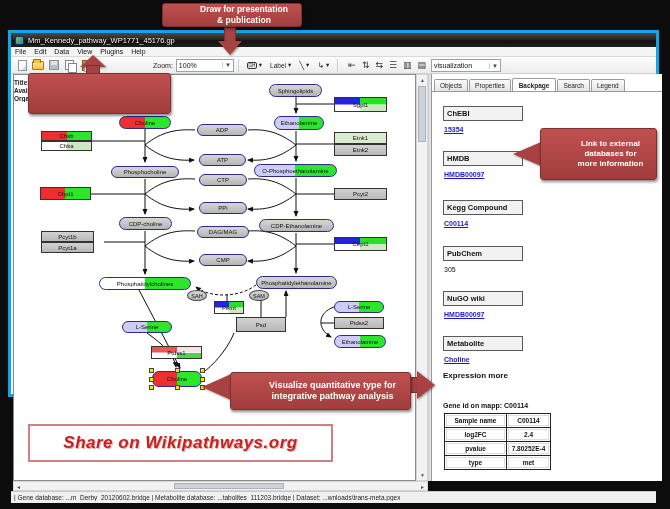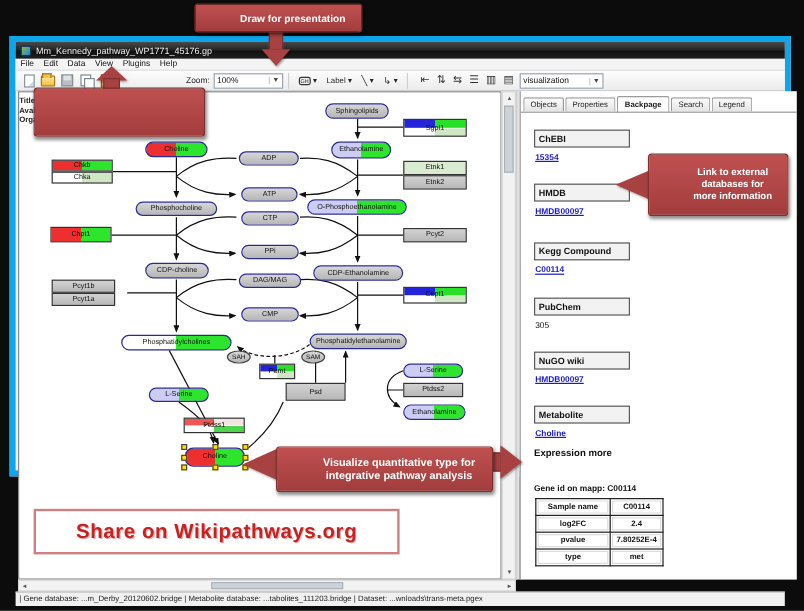--- a/index.html
+++ b/index.html
@@ -339,6 +339,7 @@
 
 <div class="callout" style="left:162px;top:3px;width:140px;height:24px;font-size:8.5px">
   <div>Draw for presentation</div>
+  <div>&amp; publication</div>
 </div>
 <div class="co-shaft" style="left:224px;top:27px;width:12px;height:15px"></div>
 <div class="co-arrow" style="left:218px;top:41px;border-left:12px solid transparent;border-right:12px solid transparent;border-top:14px solid #a84242"></div>

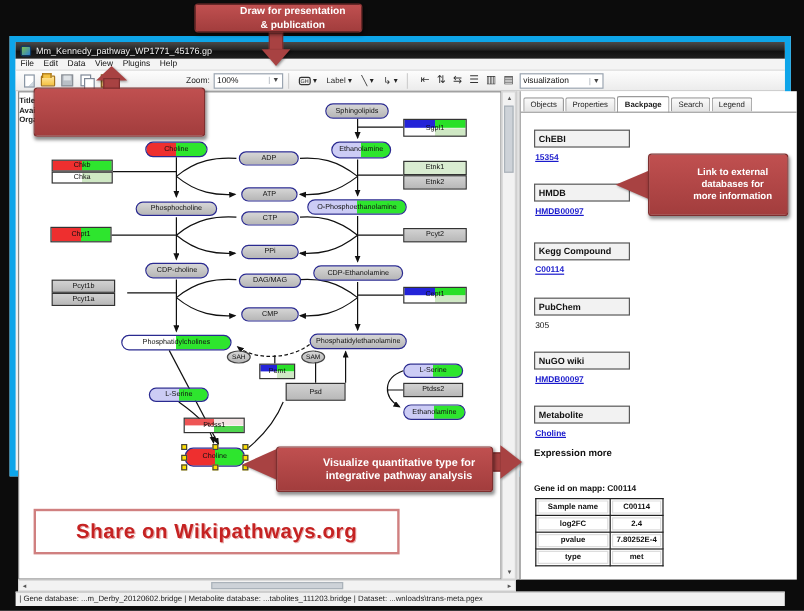--- a/index.html
+++ b/index.html
@@ -6,7 +6,7 @@
   html,body { width:670px; height:509px; }
   body { background:#0c0c0c; font-family:"Liberation Sans", sans-serif; position:relative; overflow:hidden; }
 
-  .window { position:absolute; left:8px; top:30px; width:651px; height:367px; background:#f0f0f0; border:5px solid #0ea5e9; }
+  .window { position:absolute; left:8px; top:30px; width:651px; height:367px; background:#f0f0f0; border:3px solid #0ea5e9; }
 
   
   .titlebar { position:absolute; left:0; top:0; width:100%; height:14px;

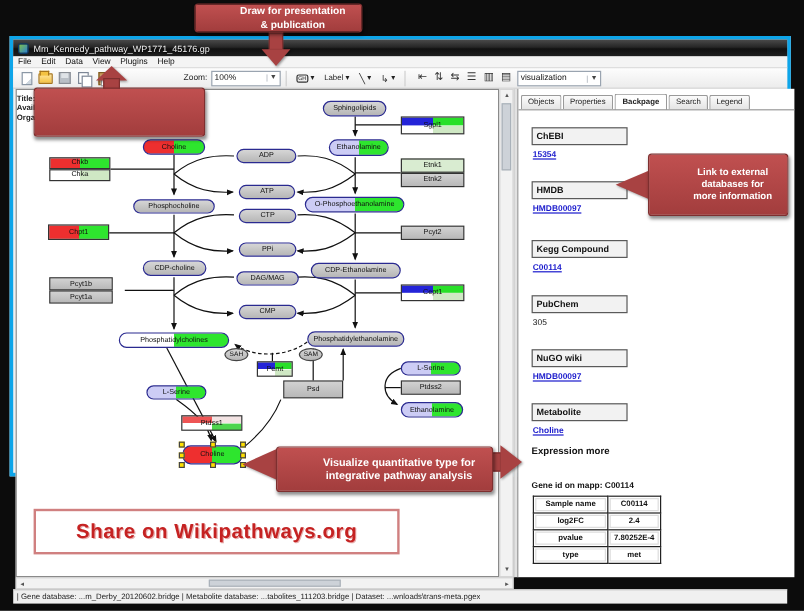--- a/index.html
+++ b/index.html
@@ -102,7 +102,7 @@
   .co-arrow { position:absolute; width:0; height:0; z-index:29; filter:drop-shadow(1px 1px 1px rgba(0,0,0,.4)); }
   .co-shaft { position:absolute; background:#a84242; border:1px solid #7e2f2f; z-index:29; }
   .sharebox { position:absolute; left:28px; top:424px; width:305px; height:38px; background:#fff; border:2px solid #d08080; z-index:25; display:flex; align-items:center; justify-content:center; }
-  .sharetext { color:#c52222; font-size:17px; font-weight:bold; text-shadow:1px 1px 0 #e8b0b0; letter-spacing:0.5px; }
+  .sharetext { color:#c52222; font-size:17px; font-weight:bold; font-style:italic; text-shadow:1px 1px 0 #e8b0b0; letter-spacing:0.5px; }
 </style>
 </head>
 <body>

